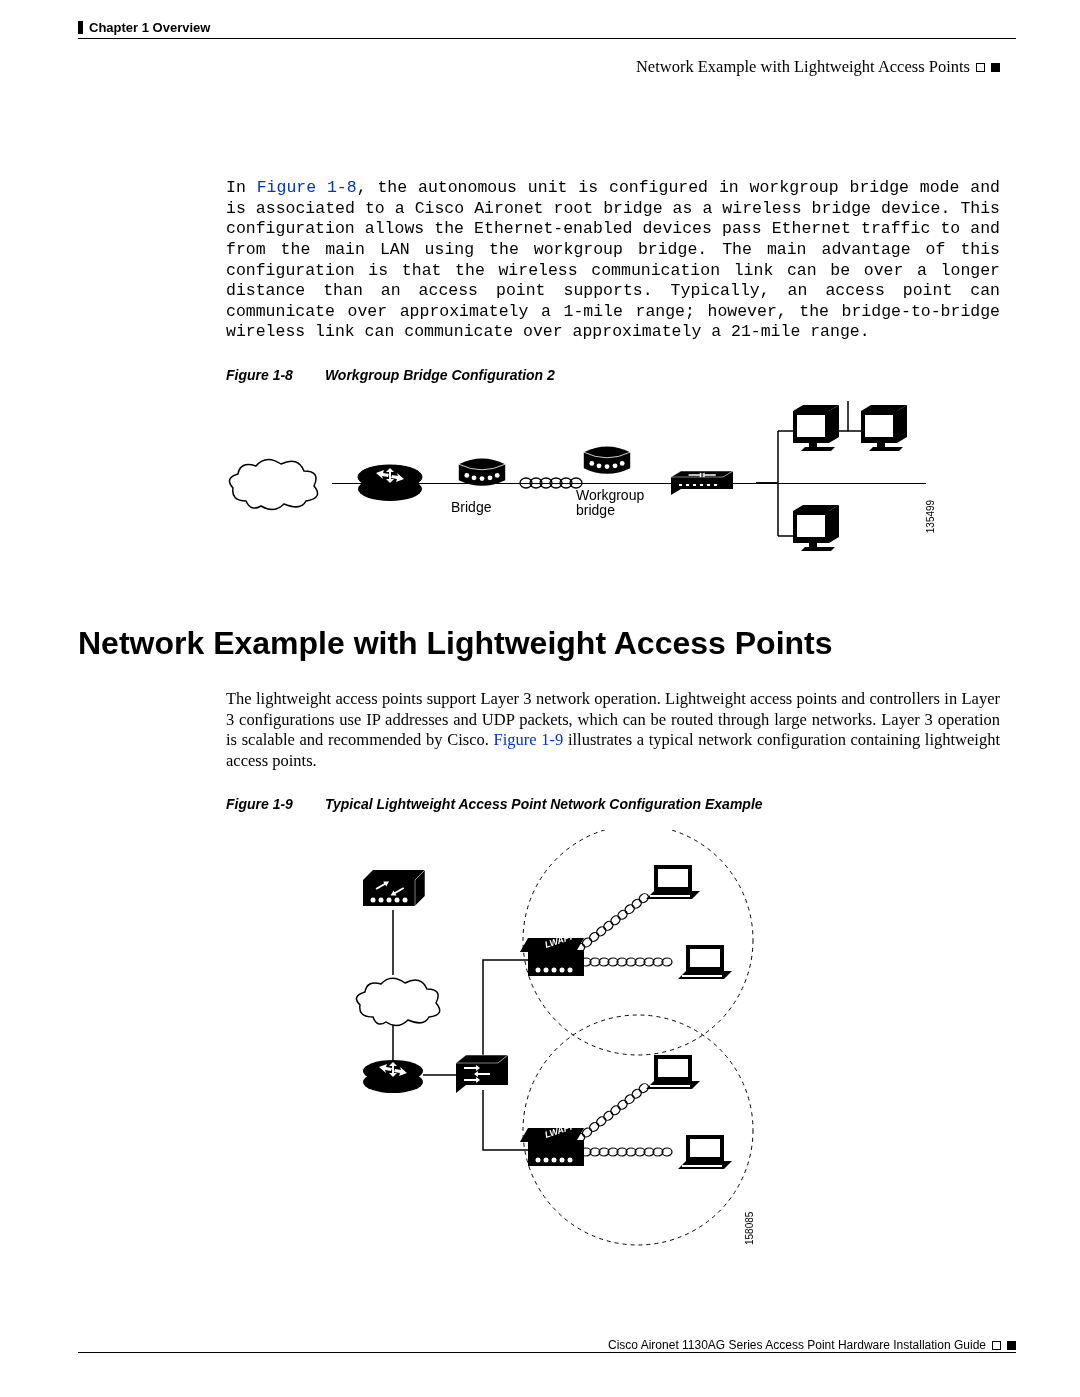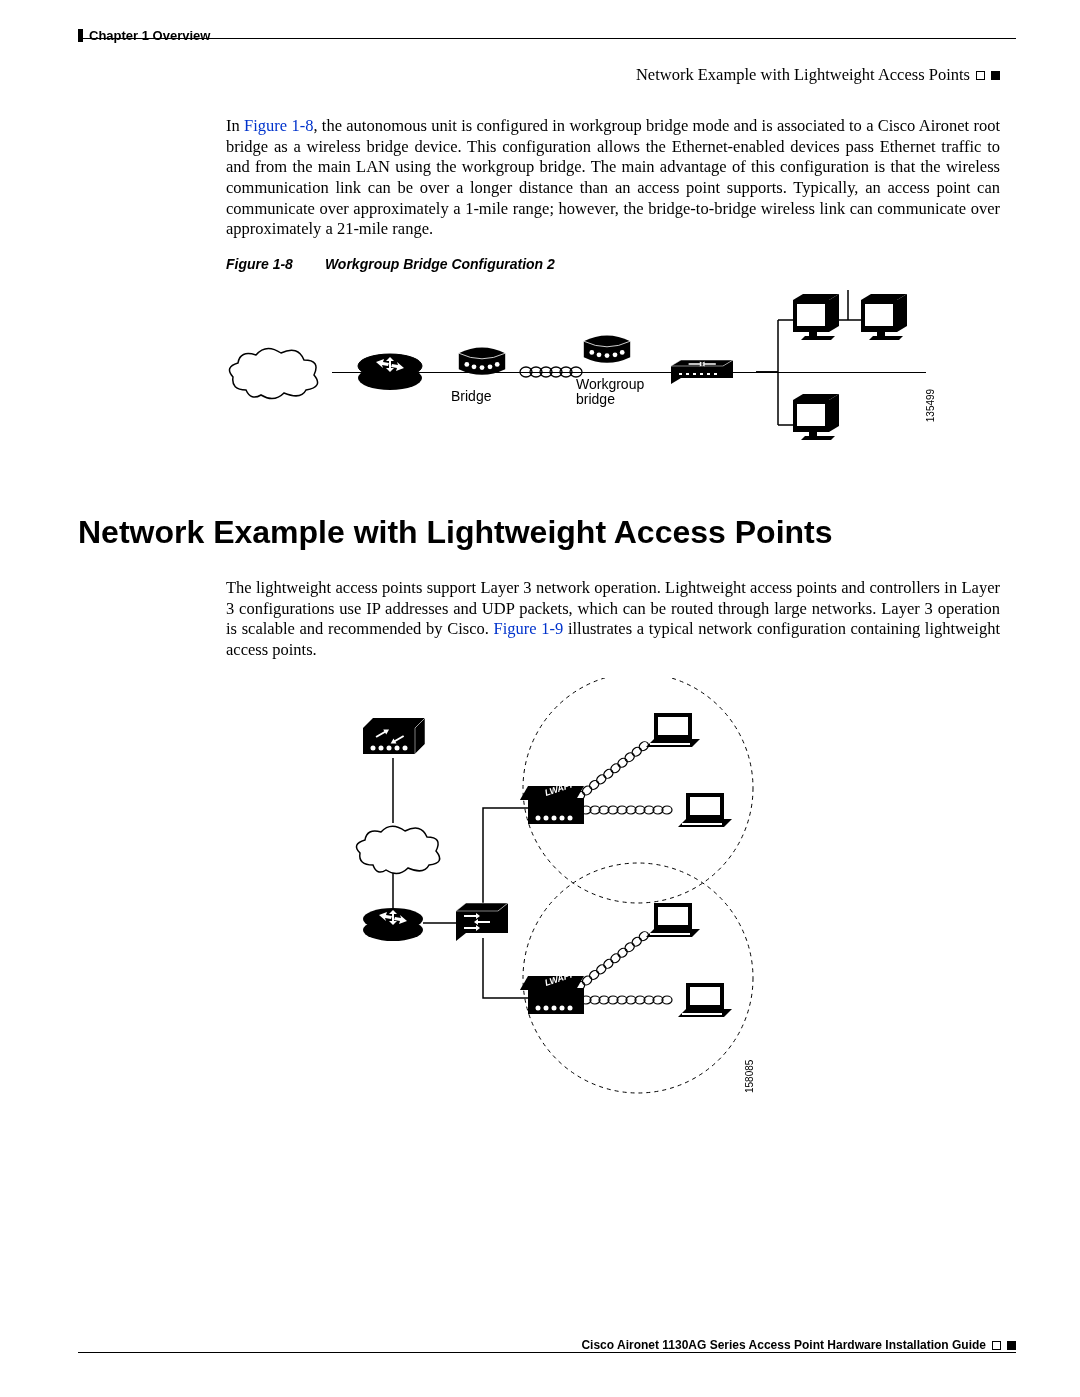--- a/index.html
+++ b/index.html
@@ -16,7 +16,7 @@
     height: 1397px;
     position: relative;
     box-sizing: border-box;
-    padding: 28px 80px 0 78px;
+    padding: 20px 80px 0 78px;
   }
   .top-rule {
     position: absolute;

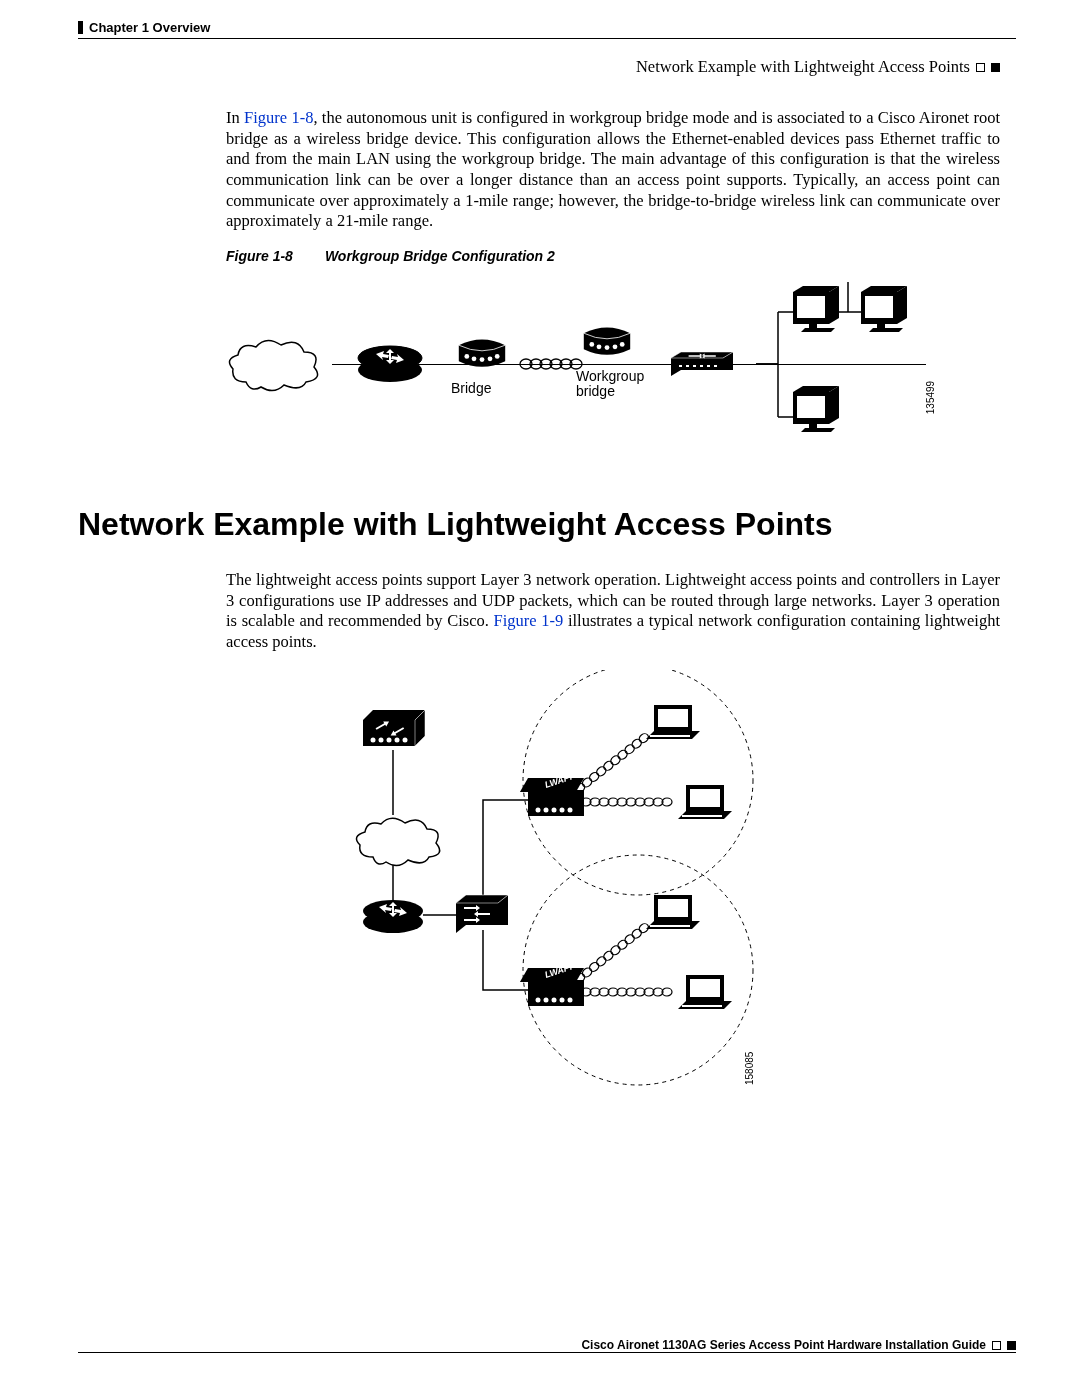--- a/index.html
+++ b/index.html
@@ -61,9 +61,10 @@
     box-sizing: border-box;
   }
   .body-para {
-    margin: 31px 0 0 148px;
+    margin: 101px 0 0 148px;
     line-height: 1.25;
     text-align: justify;
+    font-family: Liberation Mono, monospace;
   }
   .link {
     color: #0033cc;

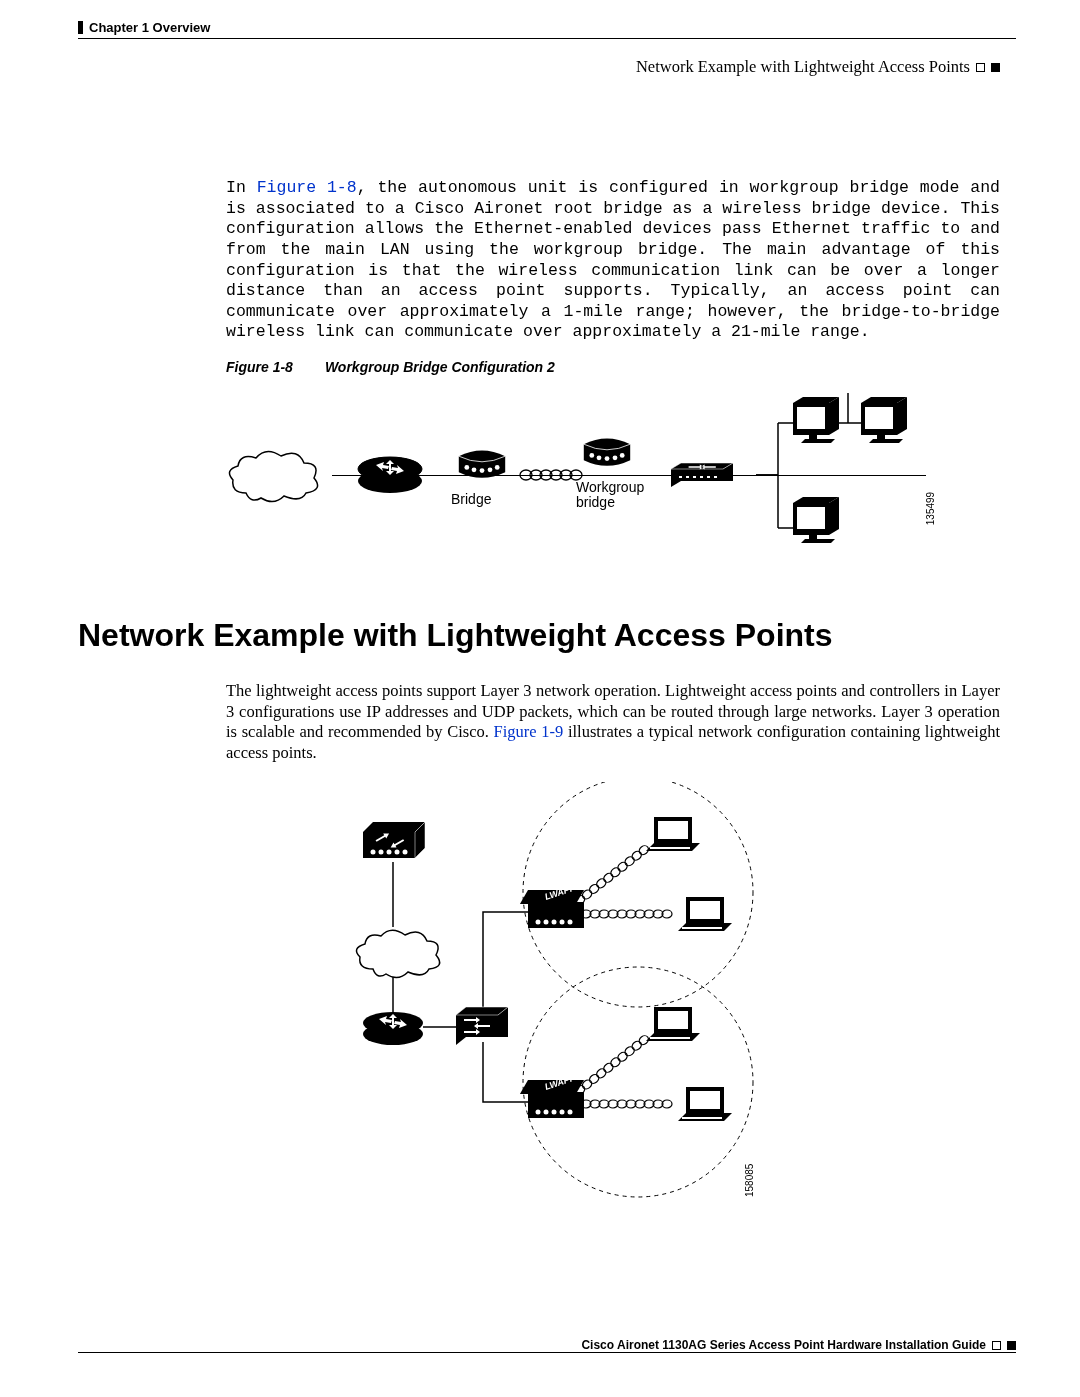--- a/index.html
+++ b/index.html
@@ -70,7 +70,7 @@
     color: #0033cc;
   }
   .fig-caption {
-    margin: 16px 0 0 148px;
+    margin: 24px 0 0 148px;
     font-family: Arial, Helvetica, sans-serif;
     font-weight: bold;
     font-size: 14px;

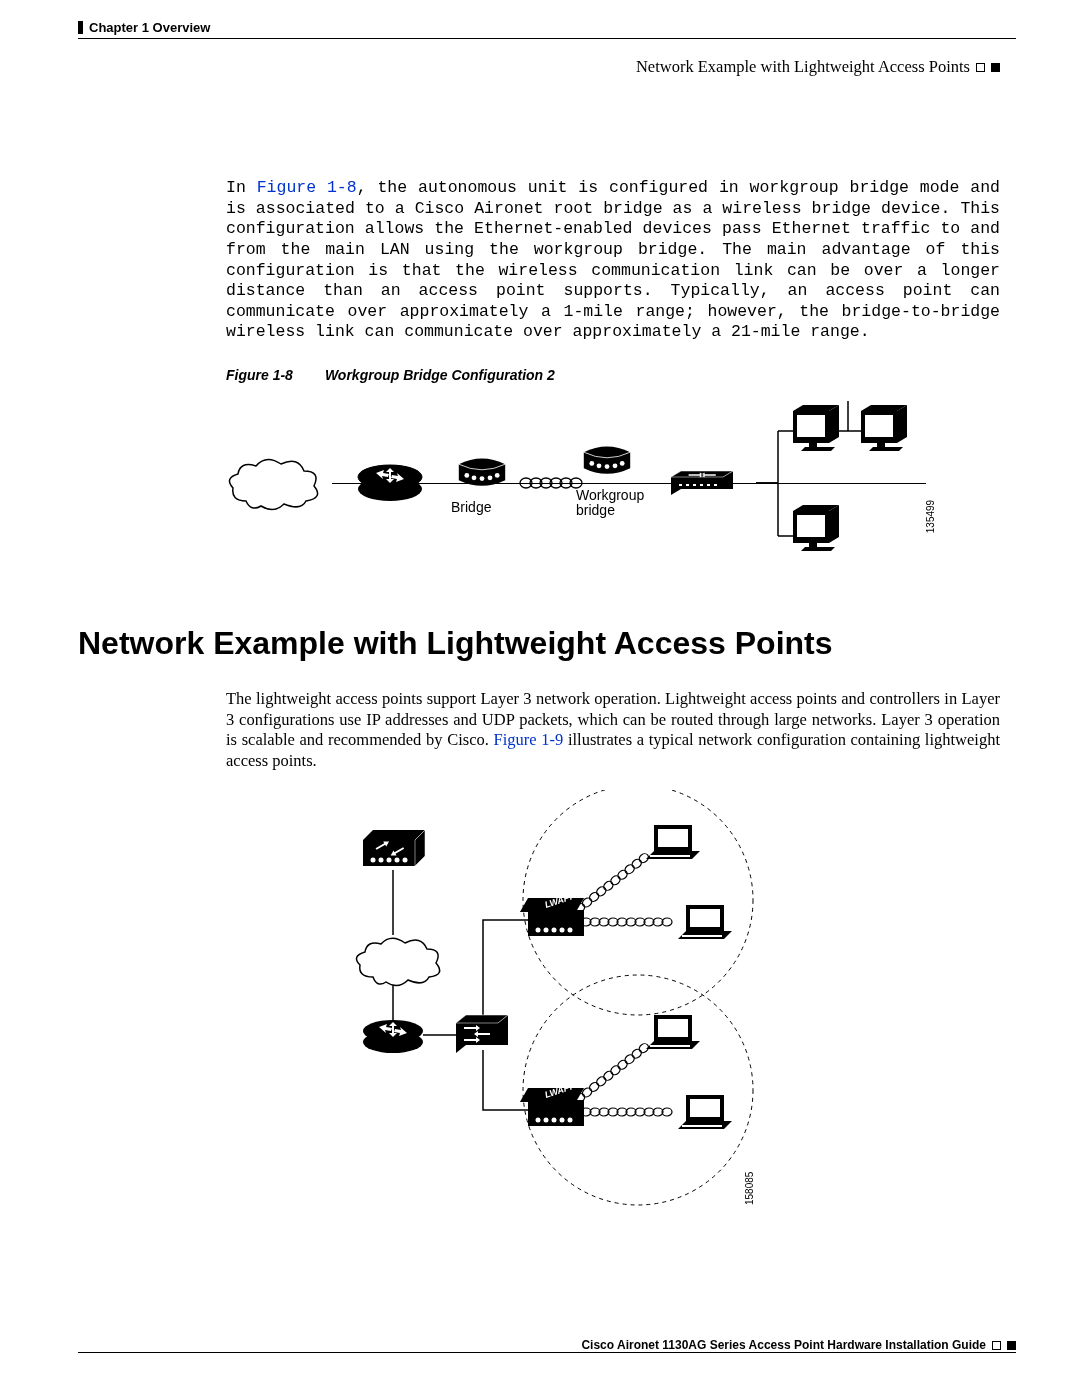--- a/index.html
+++ b/index.html
@@ -343,6 +343,10 @@
     <span>The lightweight access points support Layer 3 network operation. Lightweight access points and controllers in Layer 3 configurations use IP addresses and UDP packets, which can be routed through large networks. Layer 3 operation is scalable and recommended by Cisco. </span><span class="link">Figure 1-9</span><span> illustrates a typical network configuration containing lightweight access points.</span>
   </p>
 
+  <div class="fig-caption">
+    <span class="fignum">Figure 1-9</span>
+    <span>Typical Lightweight Access Point Network Configuration Example</span>
+  </div>
 
   <div class="fig9">
     <svg class="overlay" viewBox="0 0 460 425">

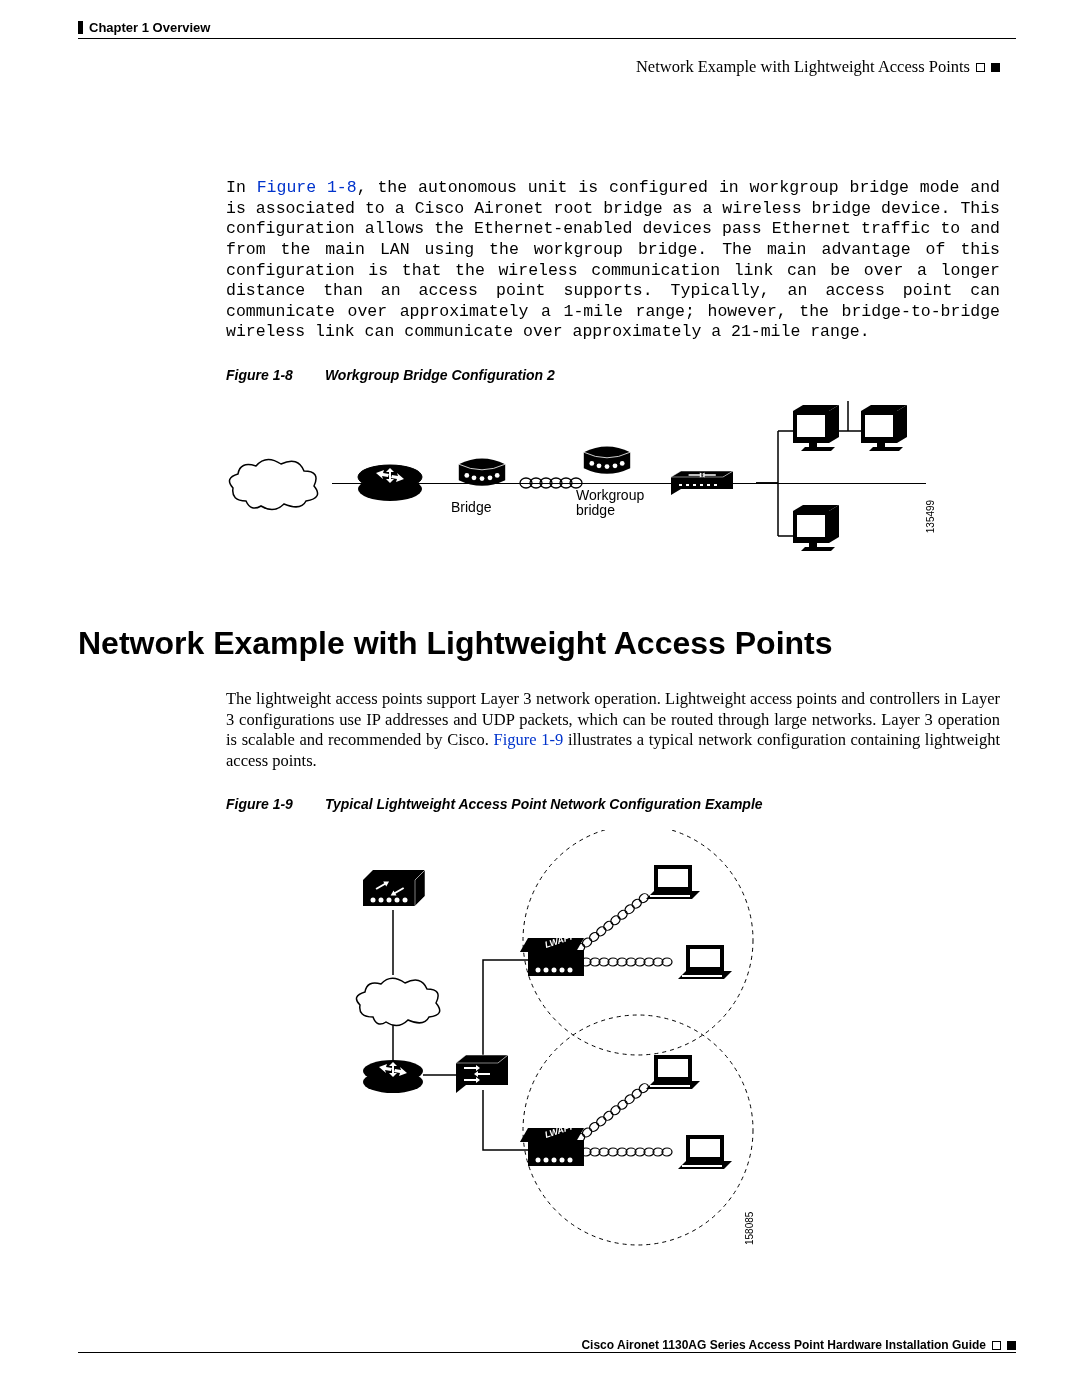--- a/index.html
+++ b/index.html
@@ -165,7 +165,7 @@
   .footer-title-row {
     text-align: right;
     font-family: Arial, Helvetica, sans-serif;
-    font-weight: bold;
+    font-weight: normal;
     font-size: 12px;
     display: flex;
     justify-content: flex-end;

